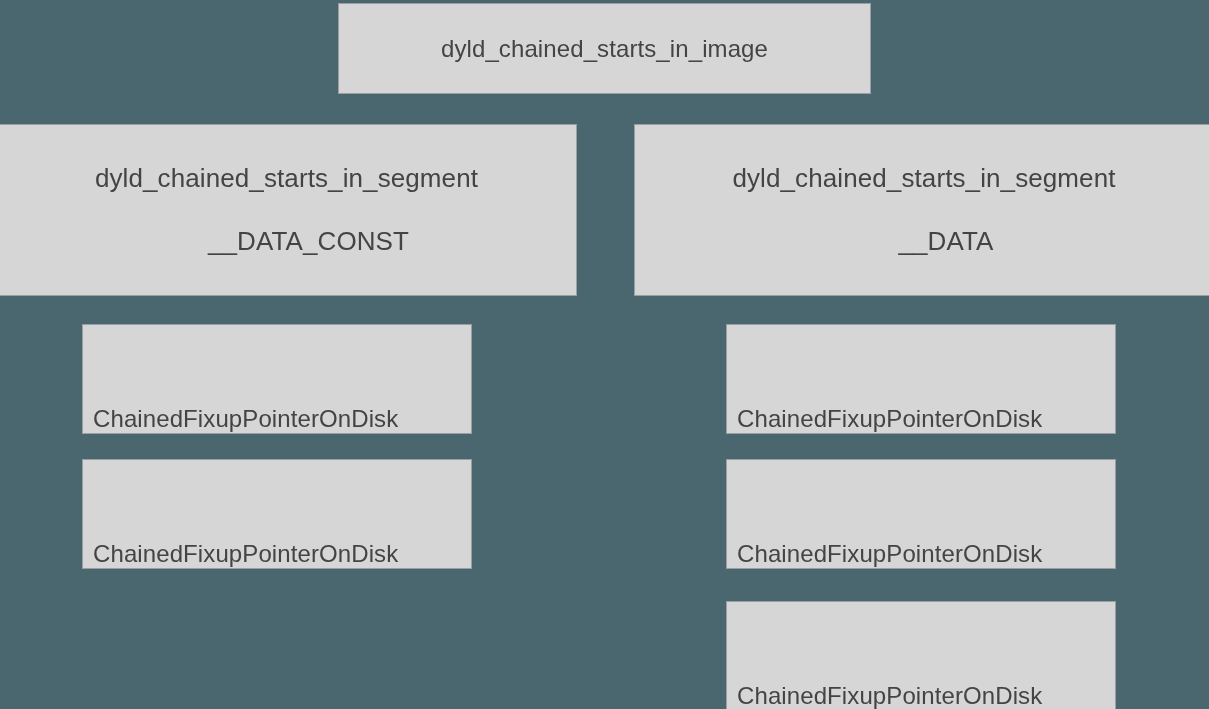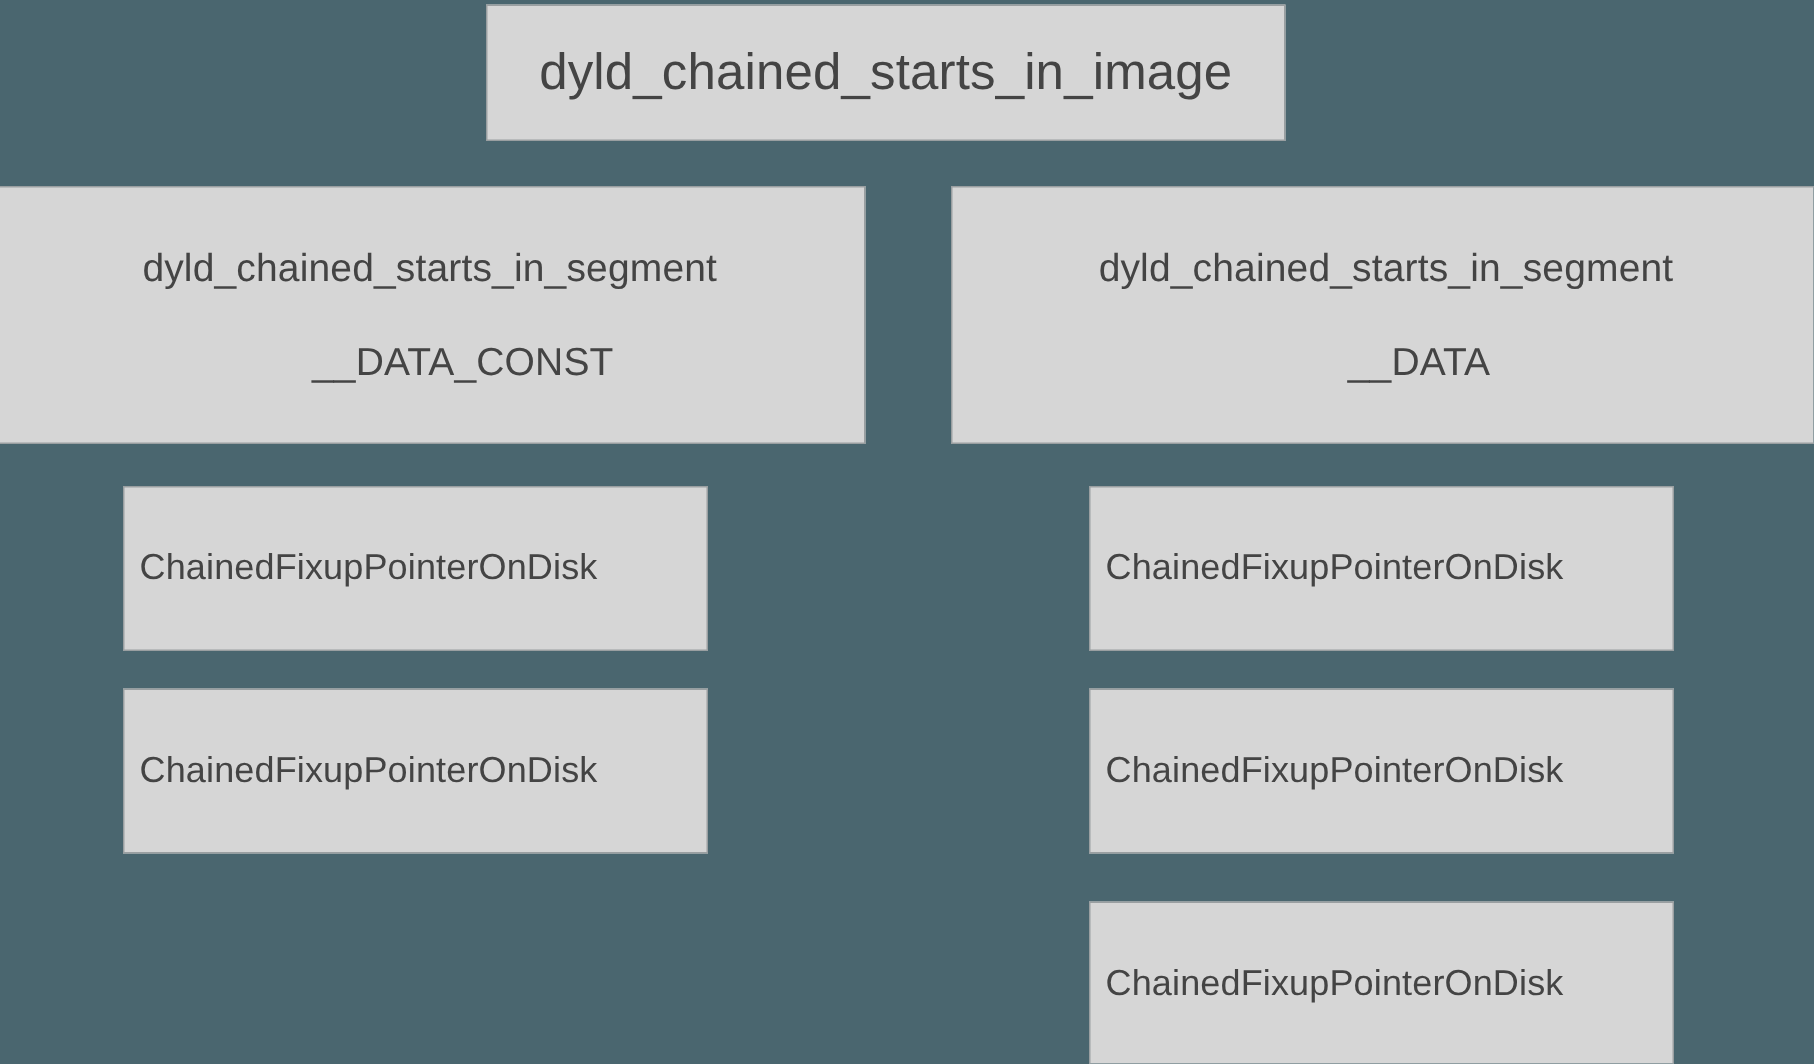--- a/index.html
+++ b/index.html
@@ -38,11 +38,11 @@
   }
   
   .node-root {
-    left: 324px;
+    left: 338px;
     top: 3px;
     width: 533px;
     height: 91px;
-    font-size: 34px;
+    font-size: 24px;
     text-align: right;
   }
   

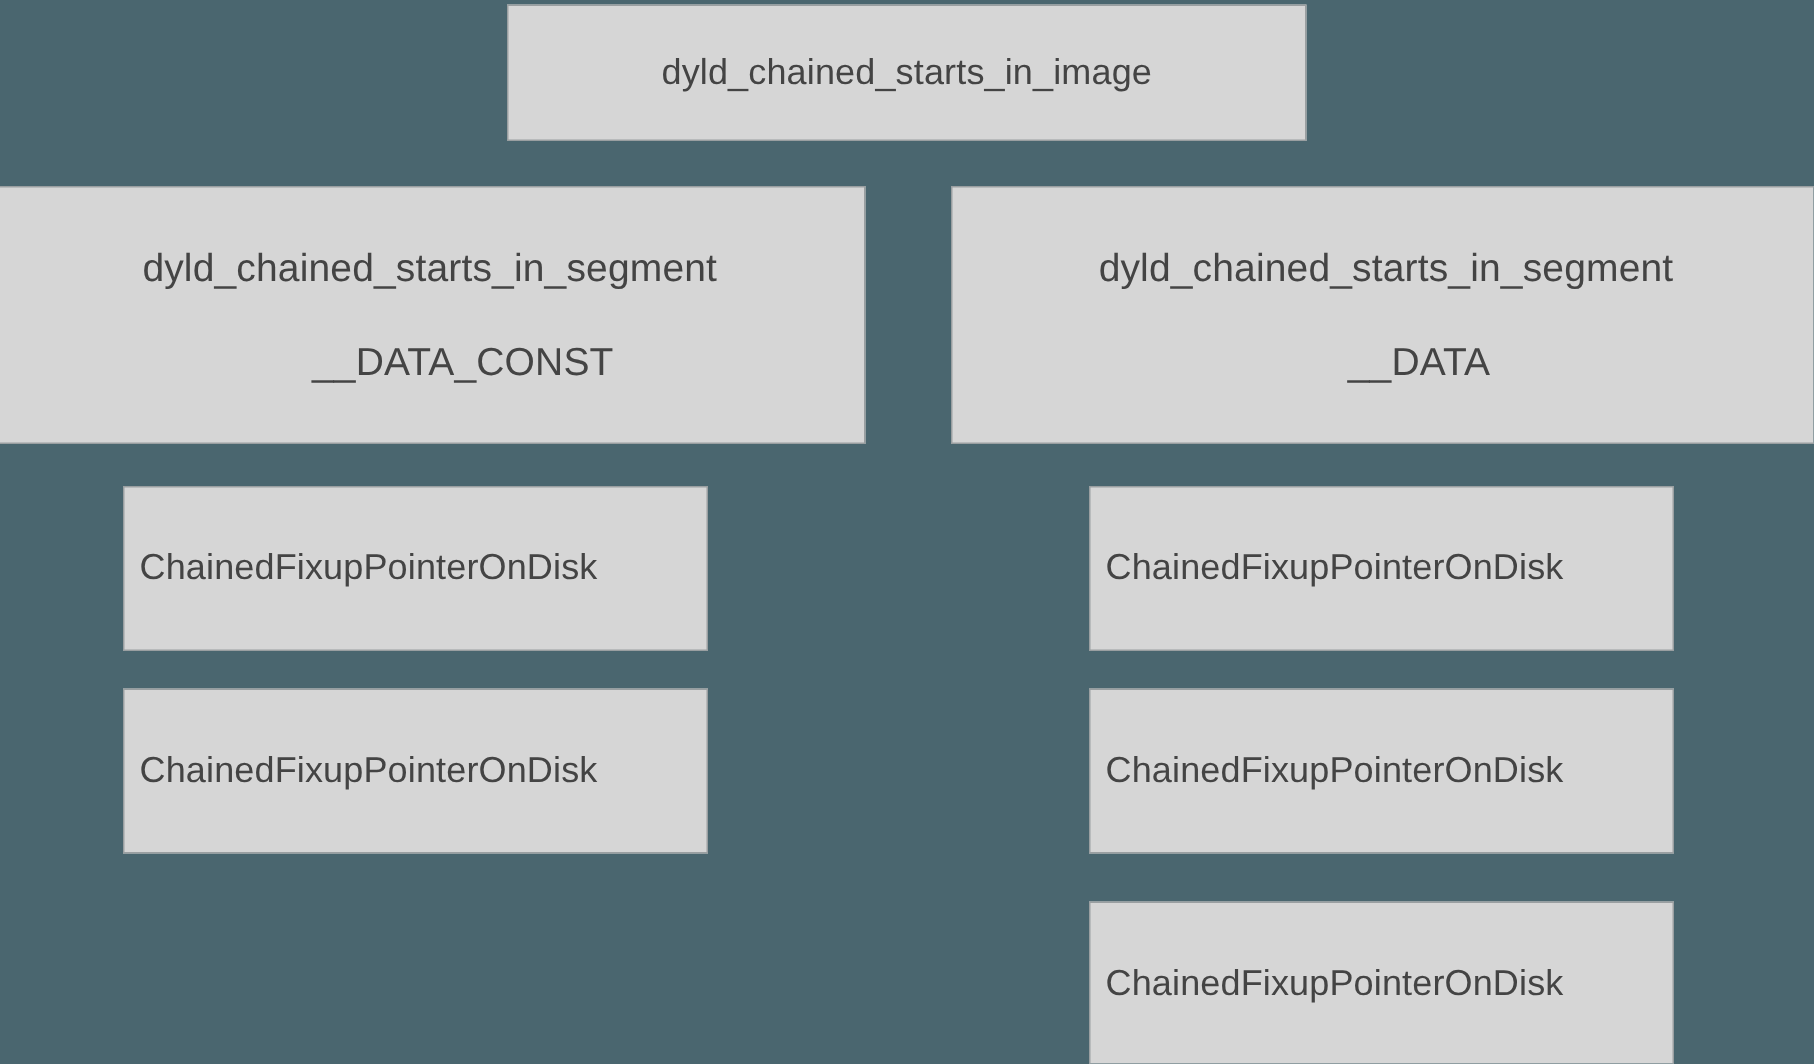--- a/index.html
+++ b/index.html
@@ -72,7 +72,7 @@
     height: 110px;
     font-size: 24px;
     align-items: flex-start;
-    justify-content: center;
+    justify-content: flex-end;
     padding-left: 10px;
   }
   .col-left  { left: 82px; }

